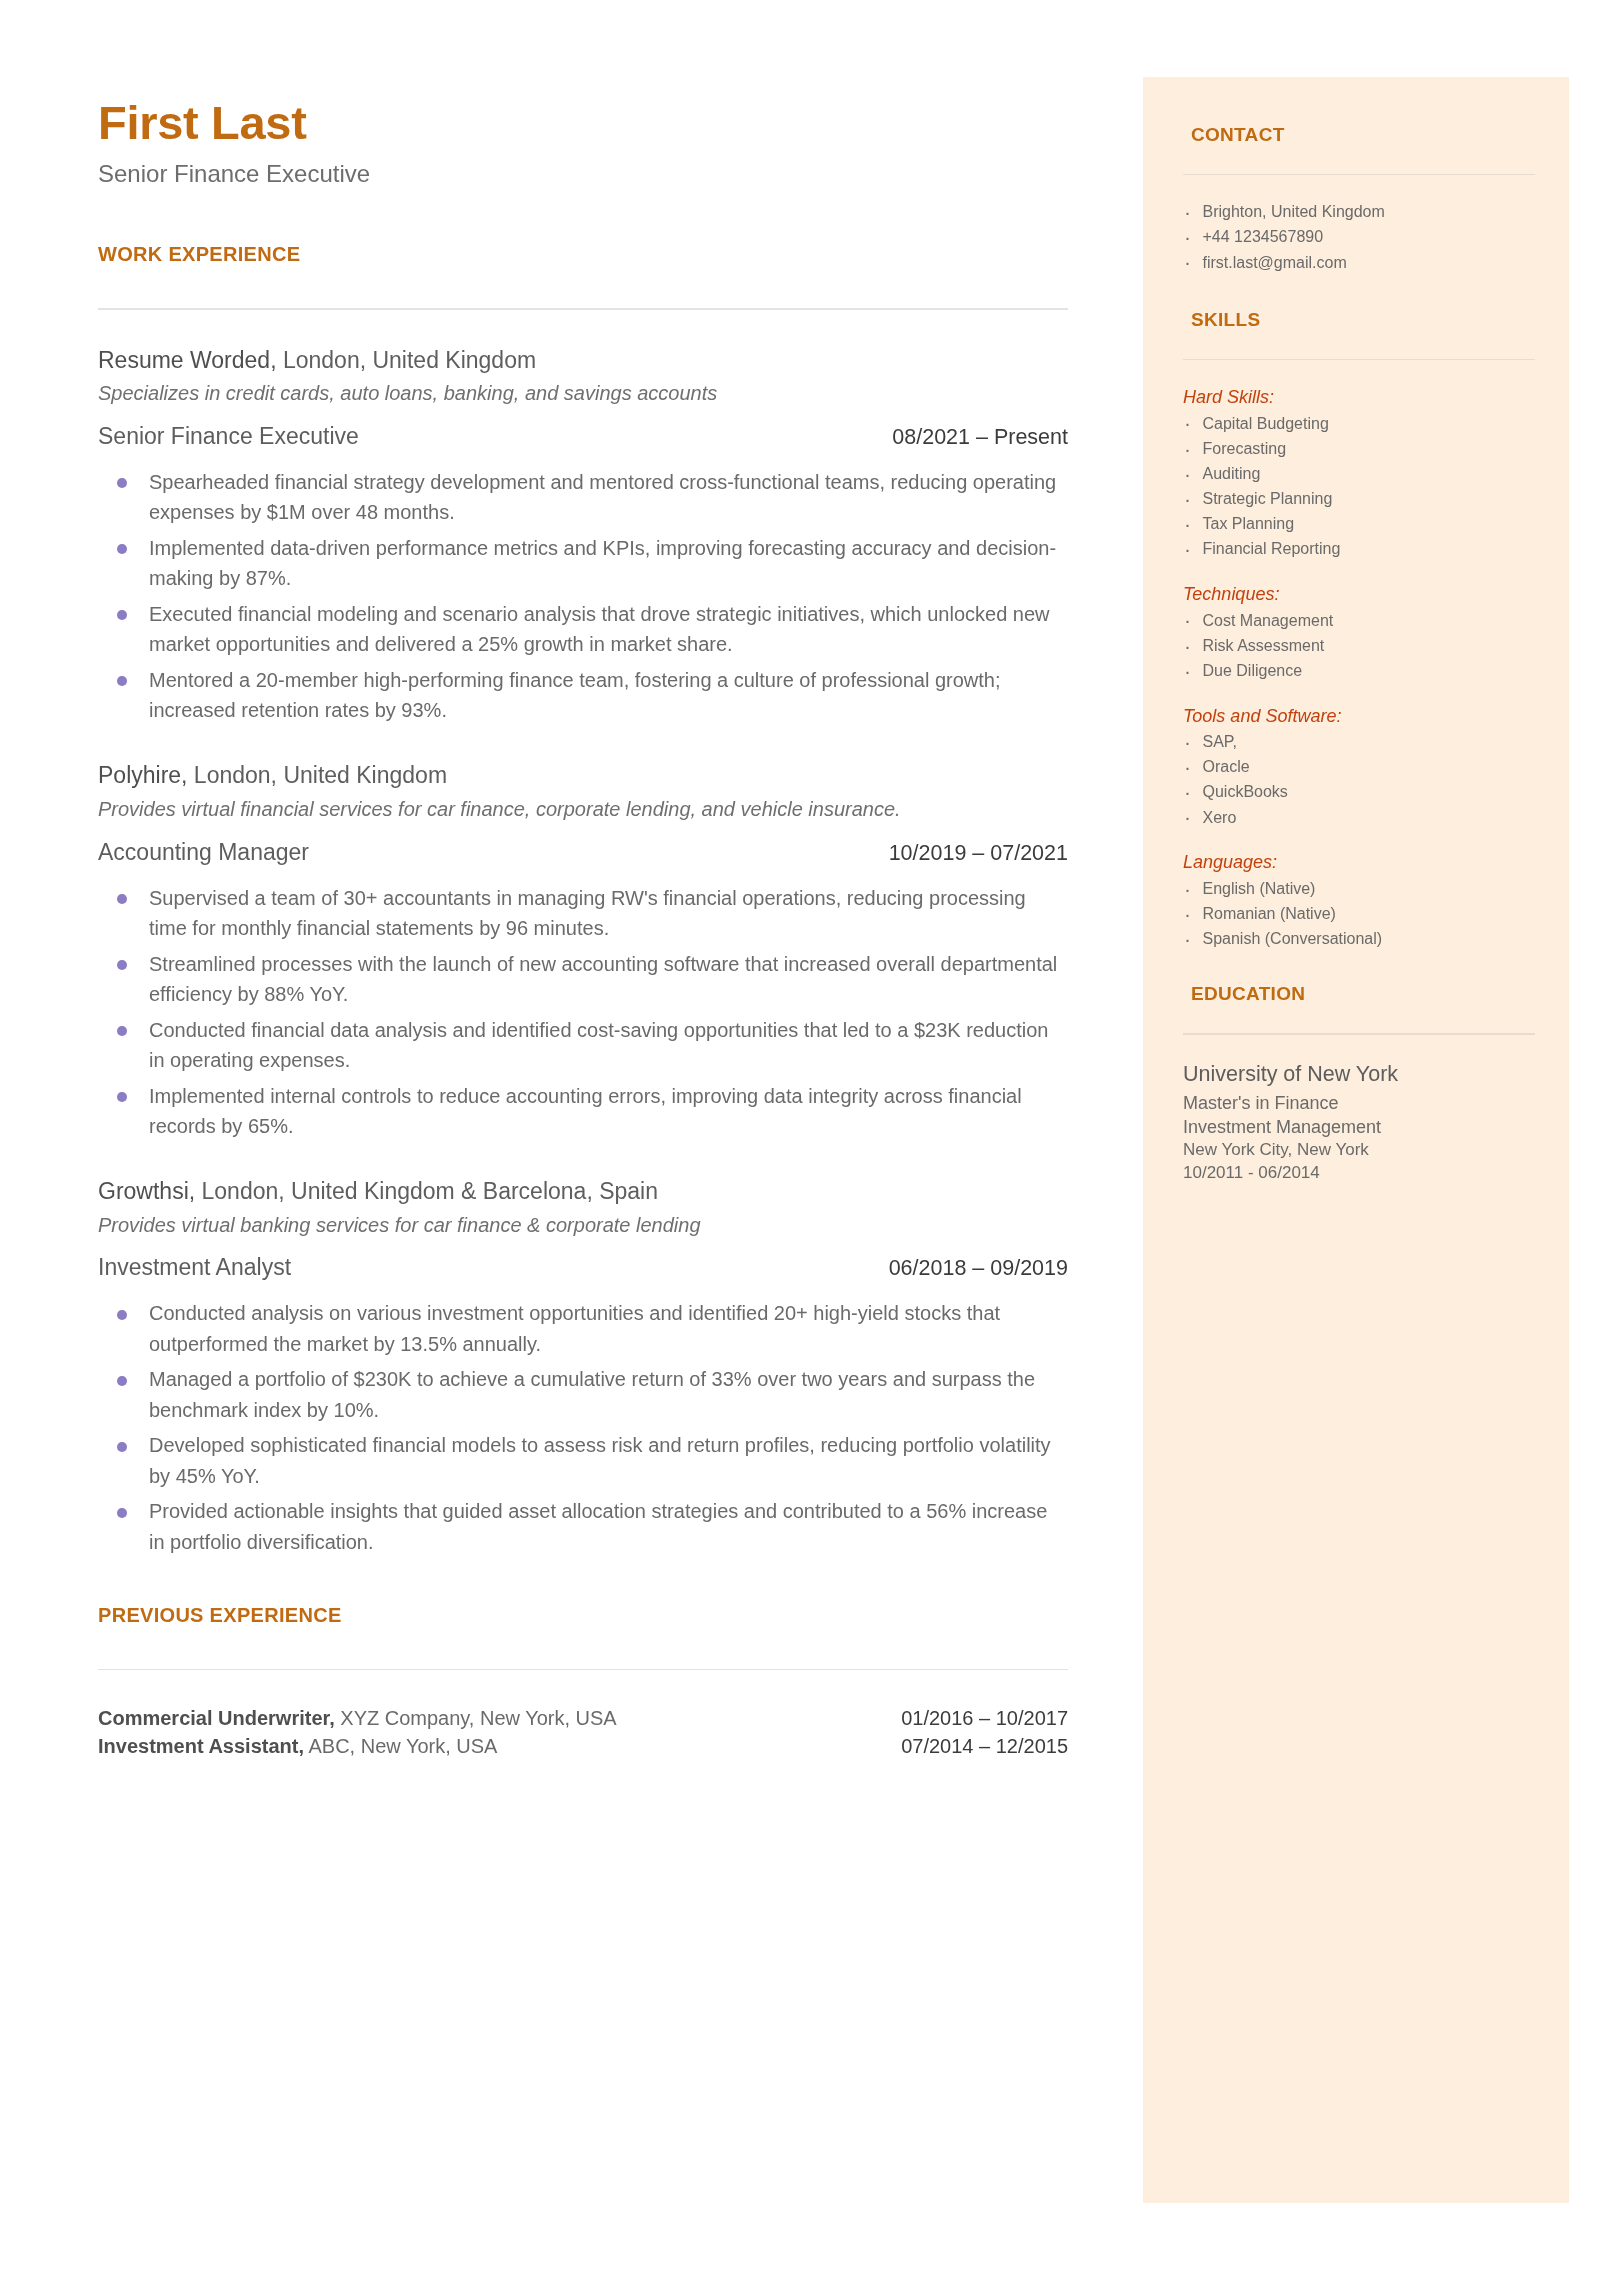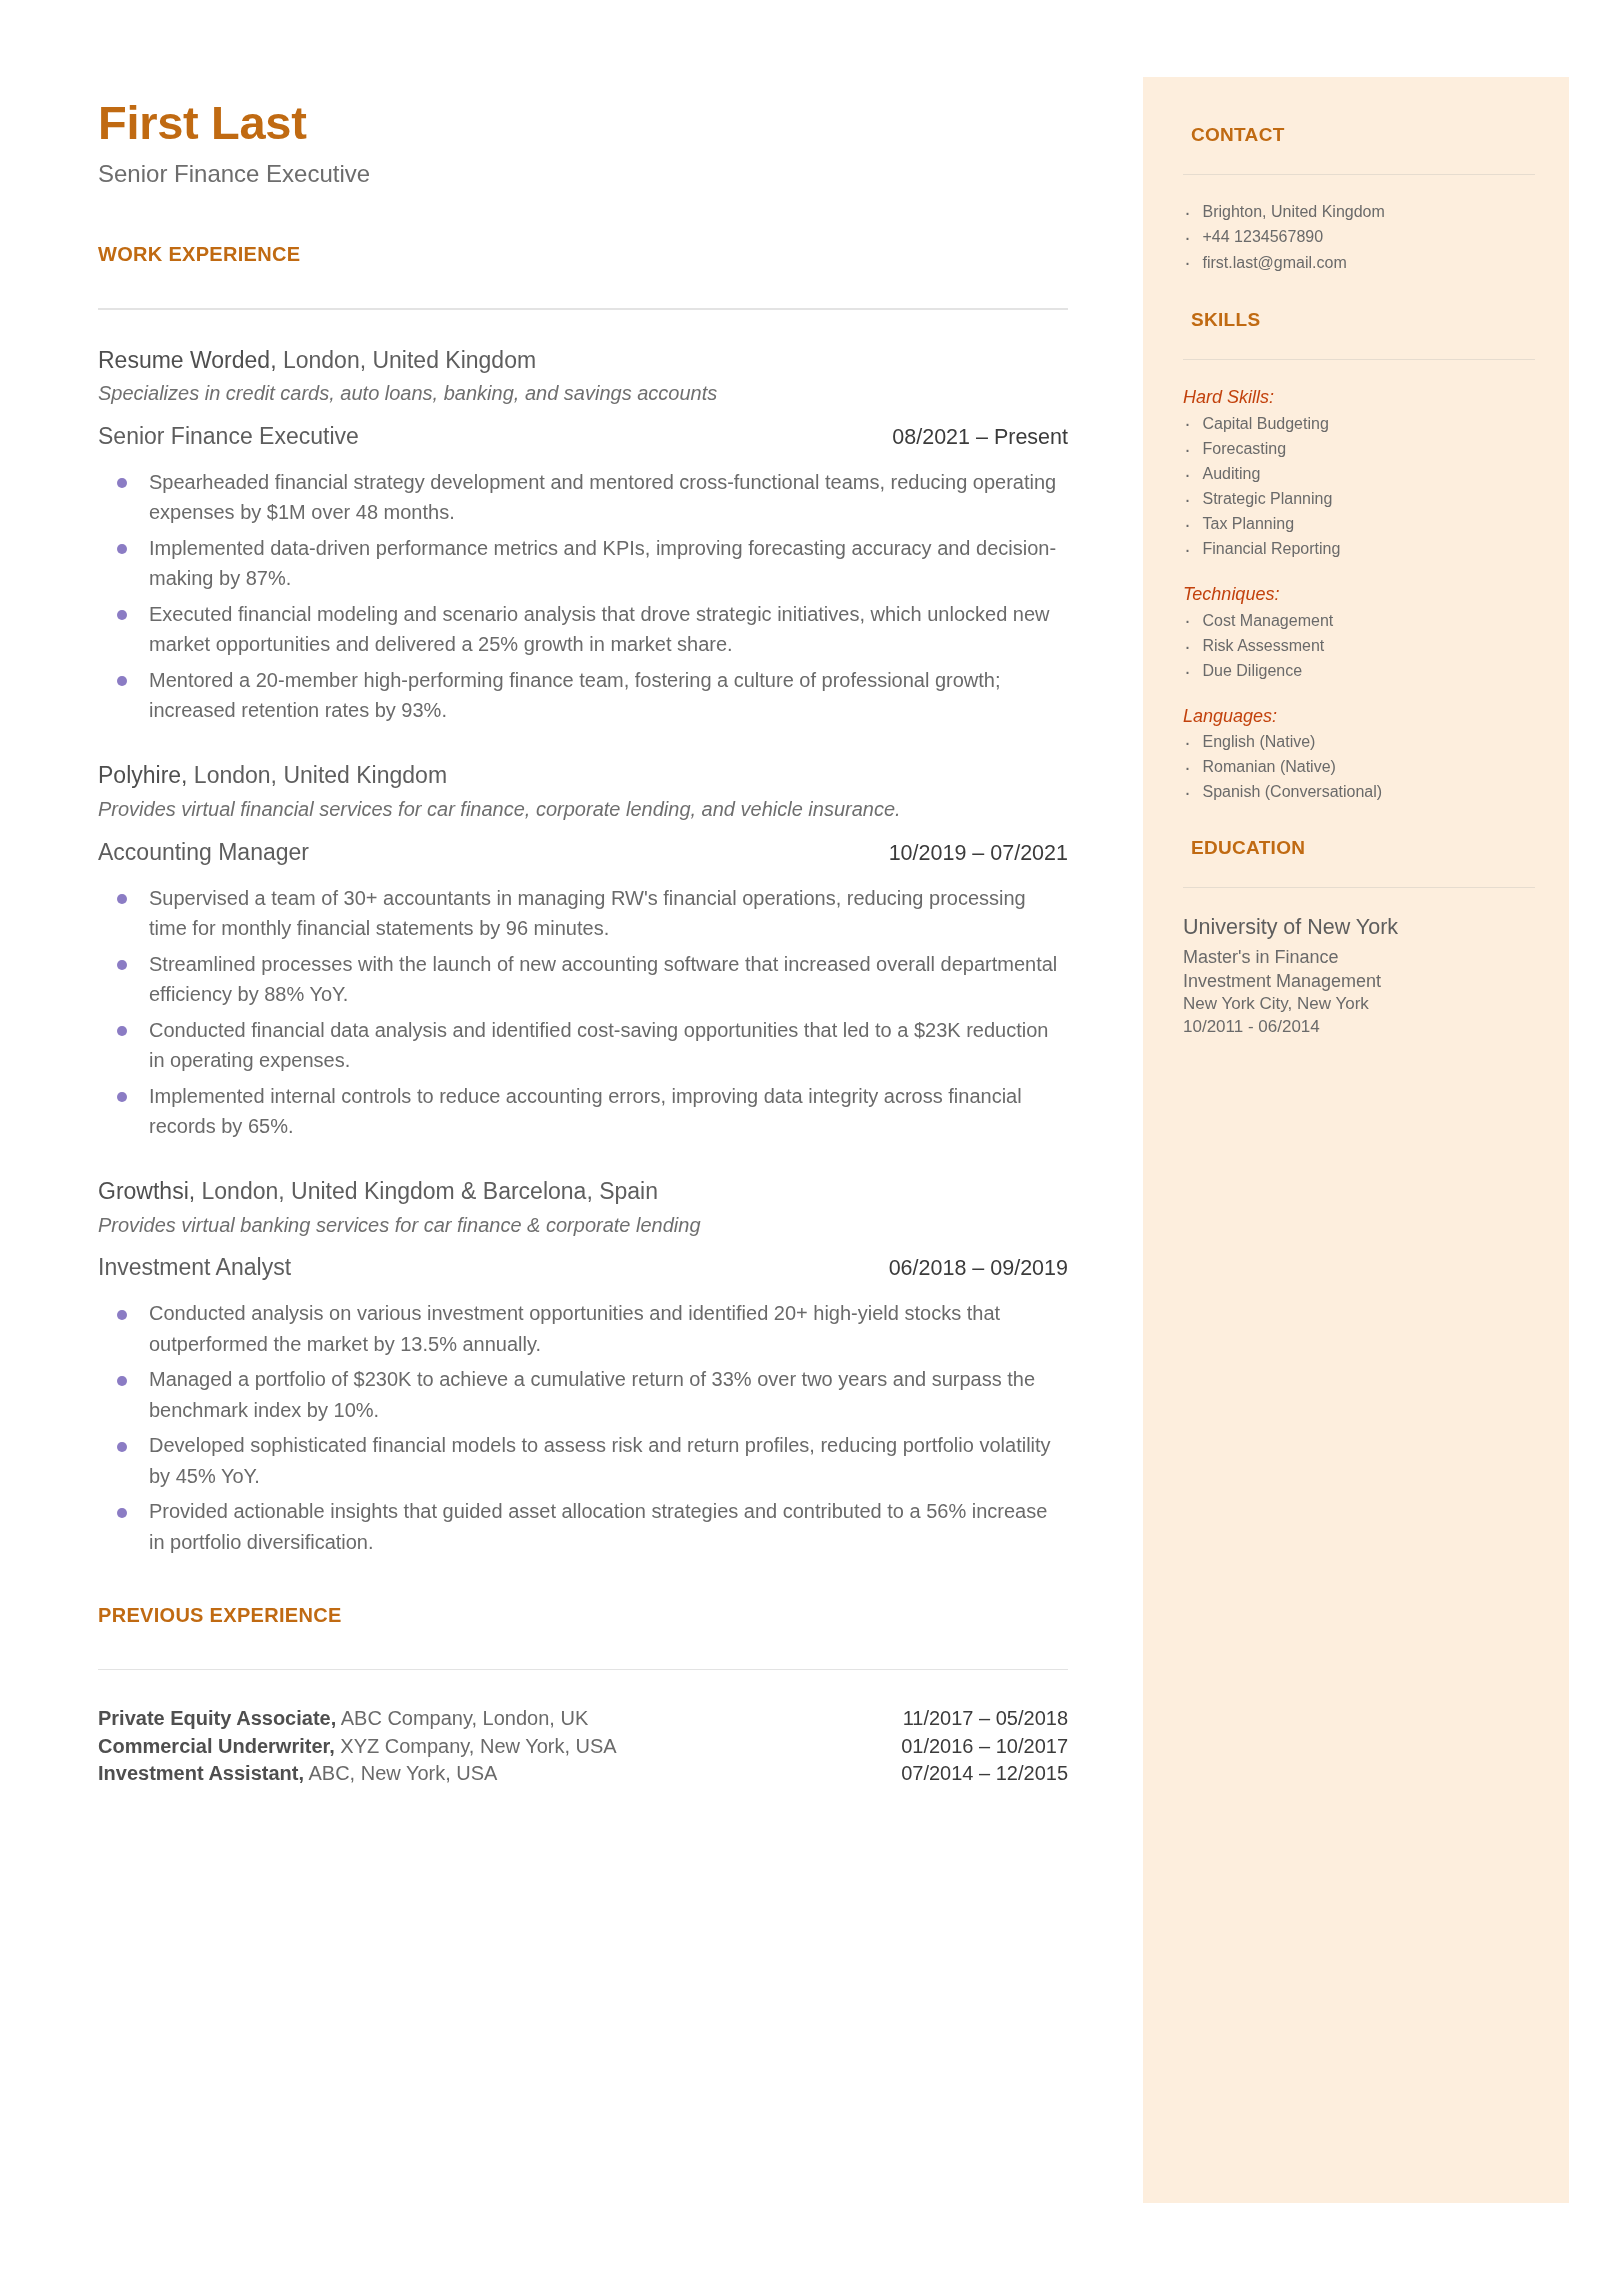--- a/index.html
+++ b/index.html
@@ -308,6 +308,15 @@
           </ul>
         </div>
         <div class="sb-group">
+          <div class="sb-sublabel">Tools and Software:</div>
+          <ul class="sb-list tight">
+            <li>SAP,</li>
+            <li>Oracle</li>
+            <li>QuickBooks</li>
+            <li>Xero</li>
+          </ul>
+        </div>
+        <div class="sb-group">
           <div class="sb-sublabel">Languages:</div>
           <ul class="sb-list tight">
             <li>English (Native)</li>

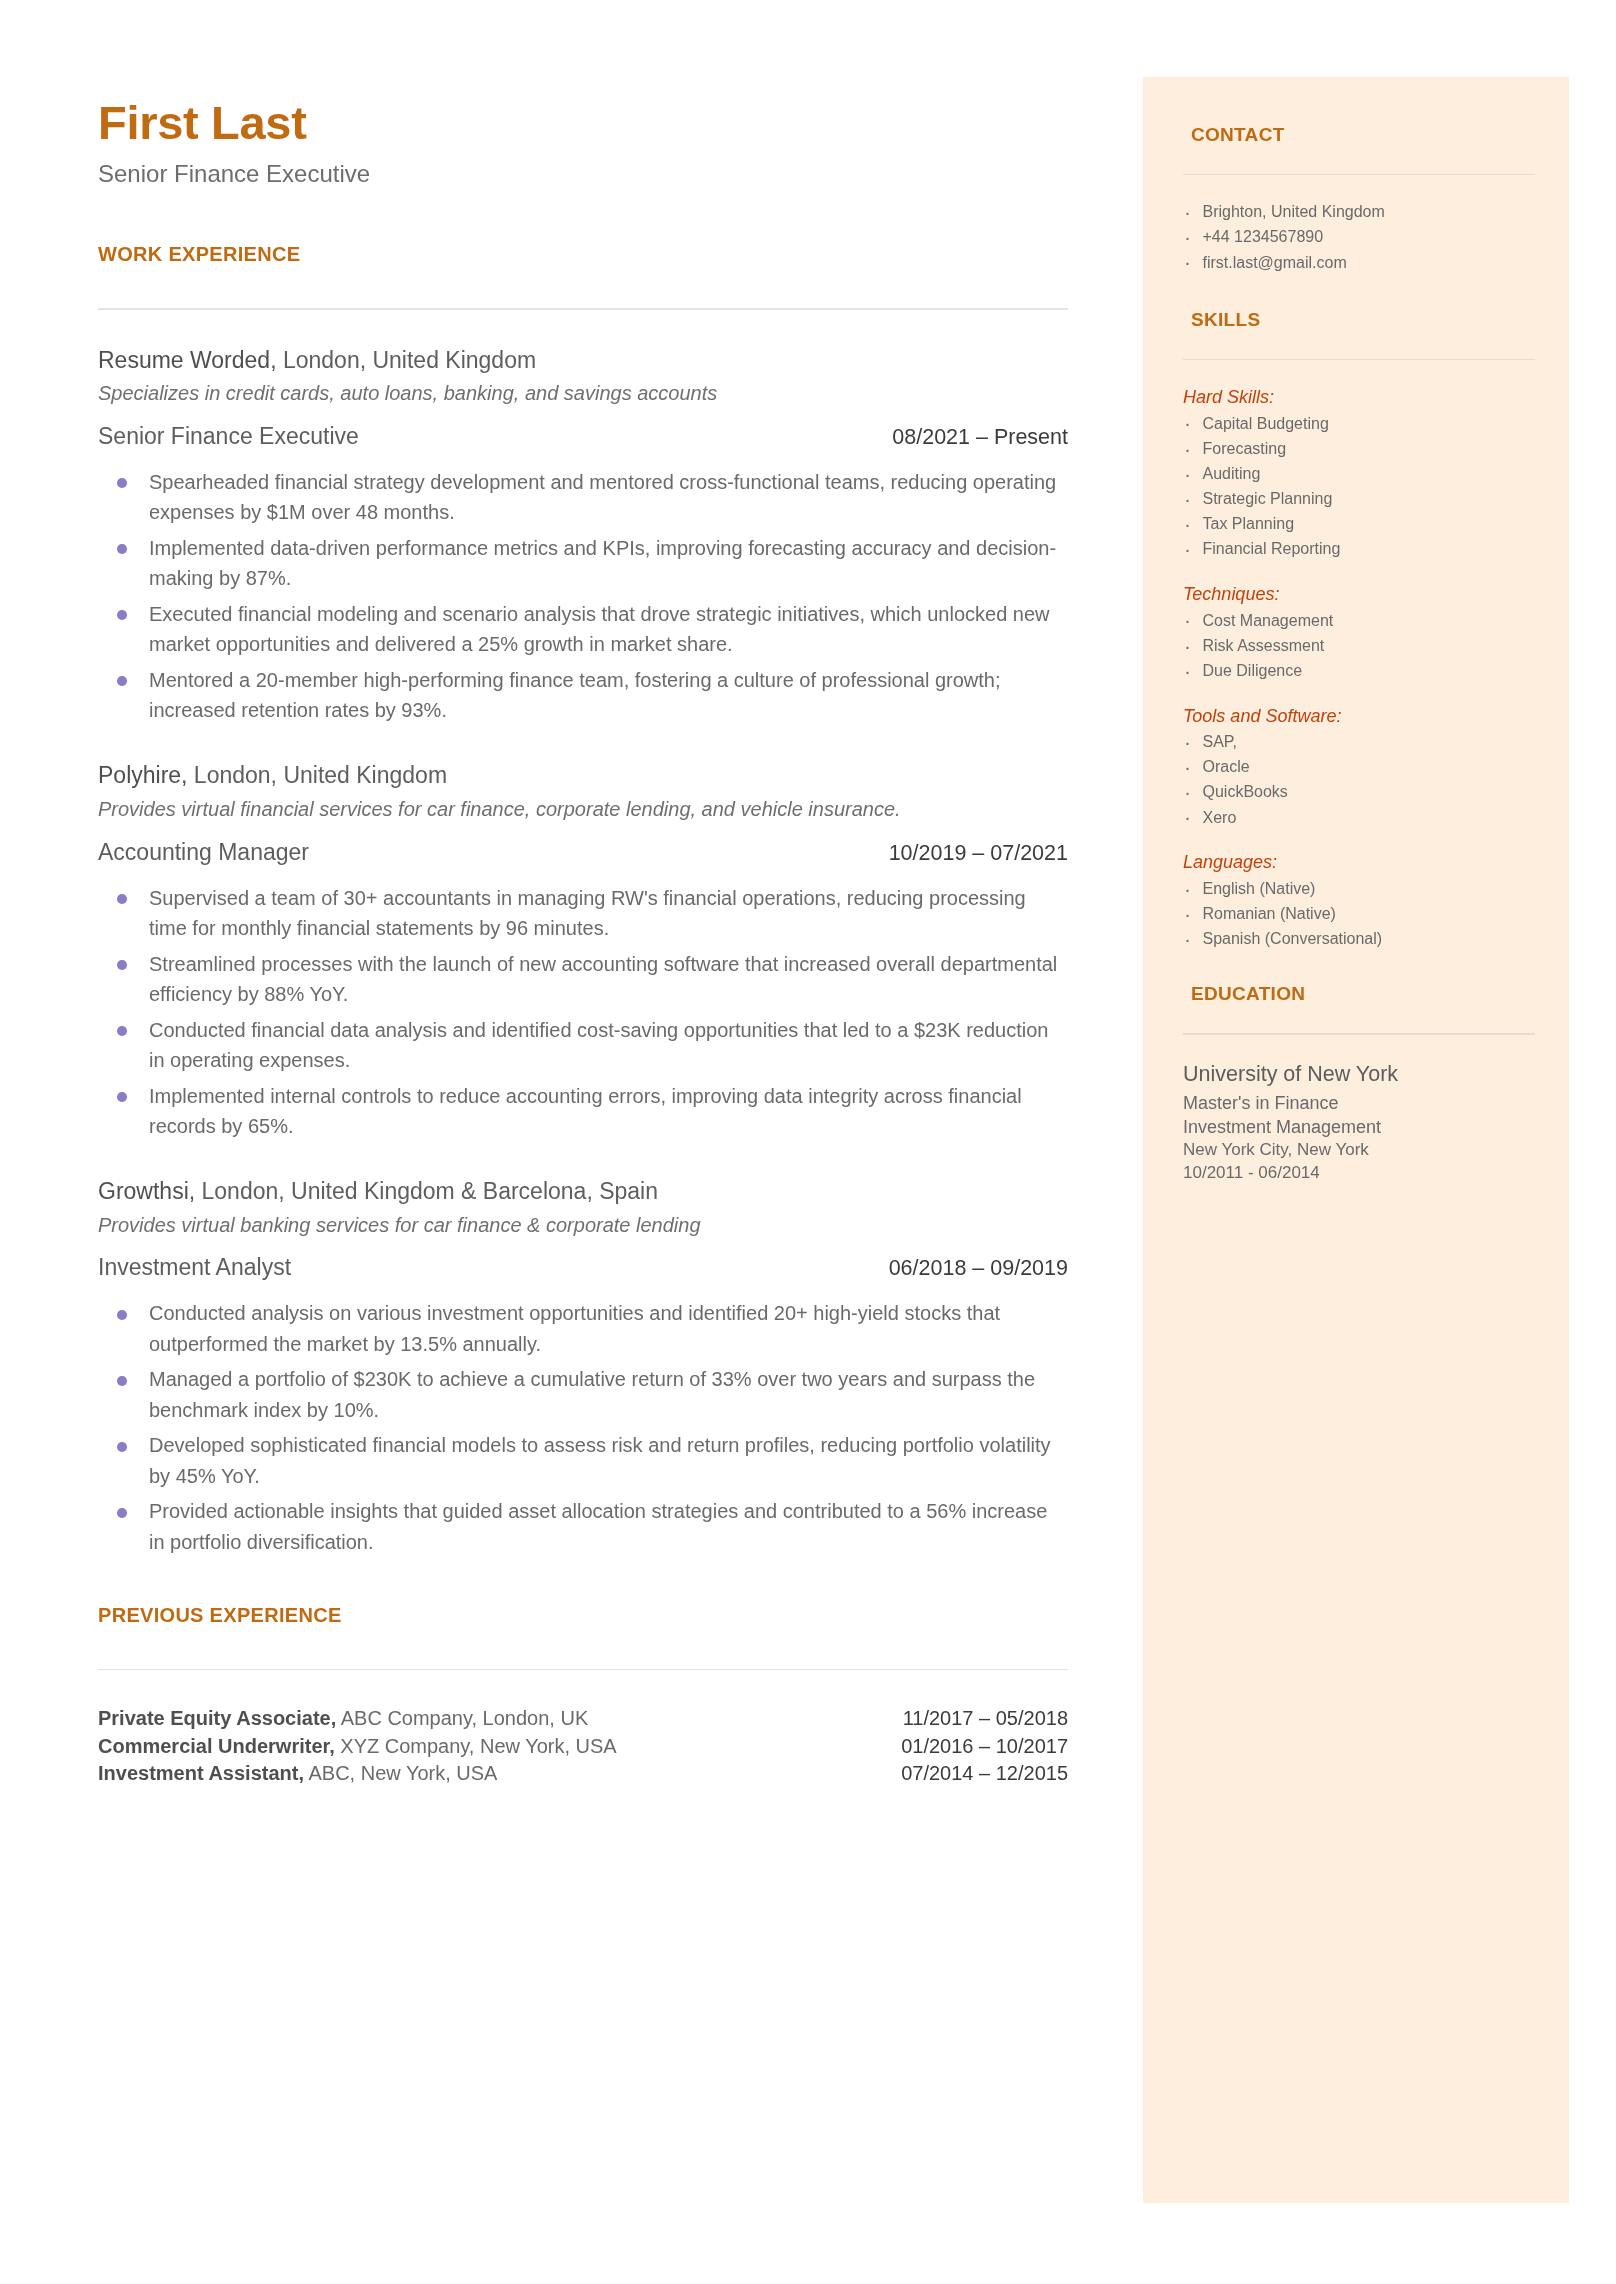--- a/index.html
+++ b/index.html
@@ -257,10 +257,6 @@
     <h2 class="section-head">PREVIOUS EXPERIENCE</h2>
     <div class="rule"></div>
     <div class="prev-wrap" id="prev-container">
-        <div class="prev-row">
-          <div class="role"><b>Private Equity Associate,</b><span> ABC Company, London, UK</span></div>
-          <div class="dates">11/2017 – 05/2018</div>
-        </div>
         <div class="prev-row">
           <div class="role"><b>Commercial Underwriter,</b><span> XYZ Company, New York, USA</span></div>
           <div class="dates">01/2016 – 10/2017</div>

